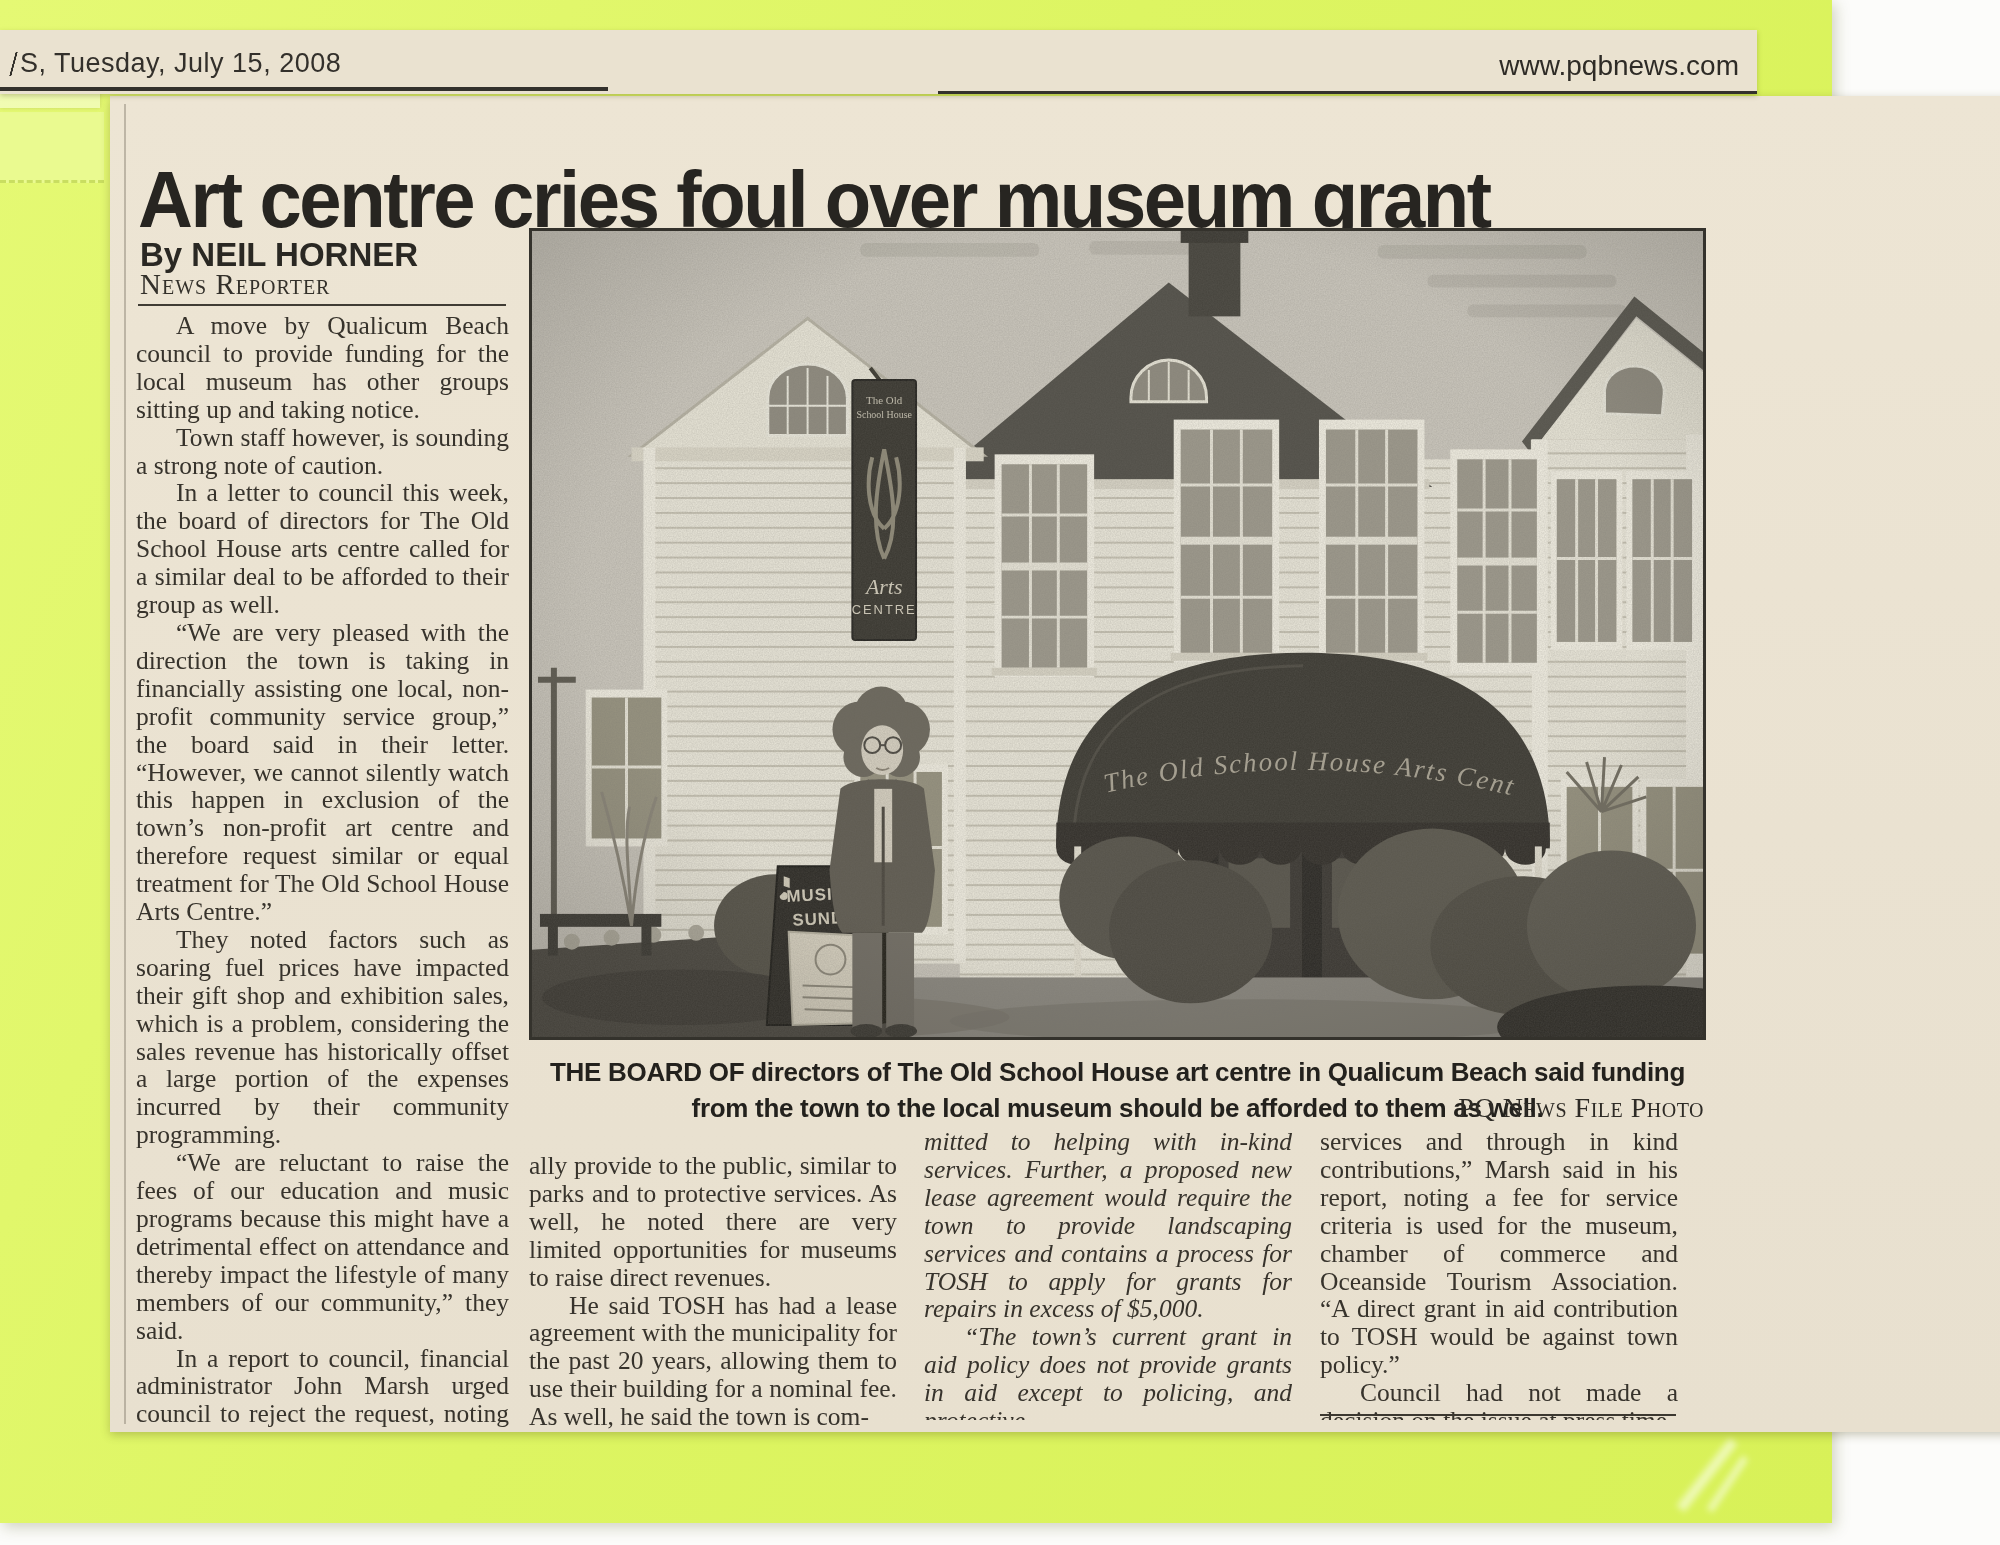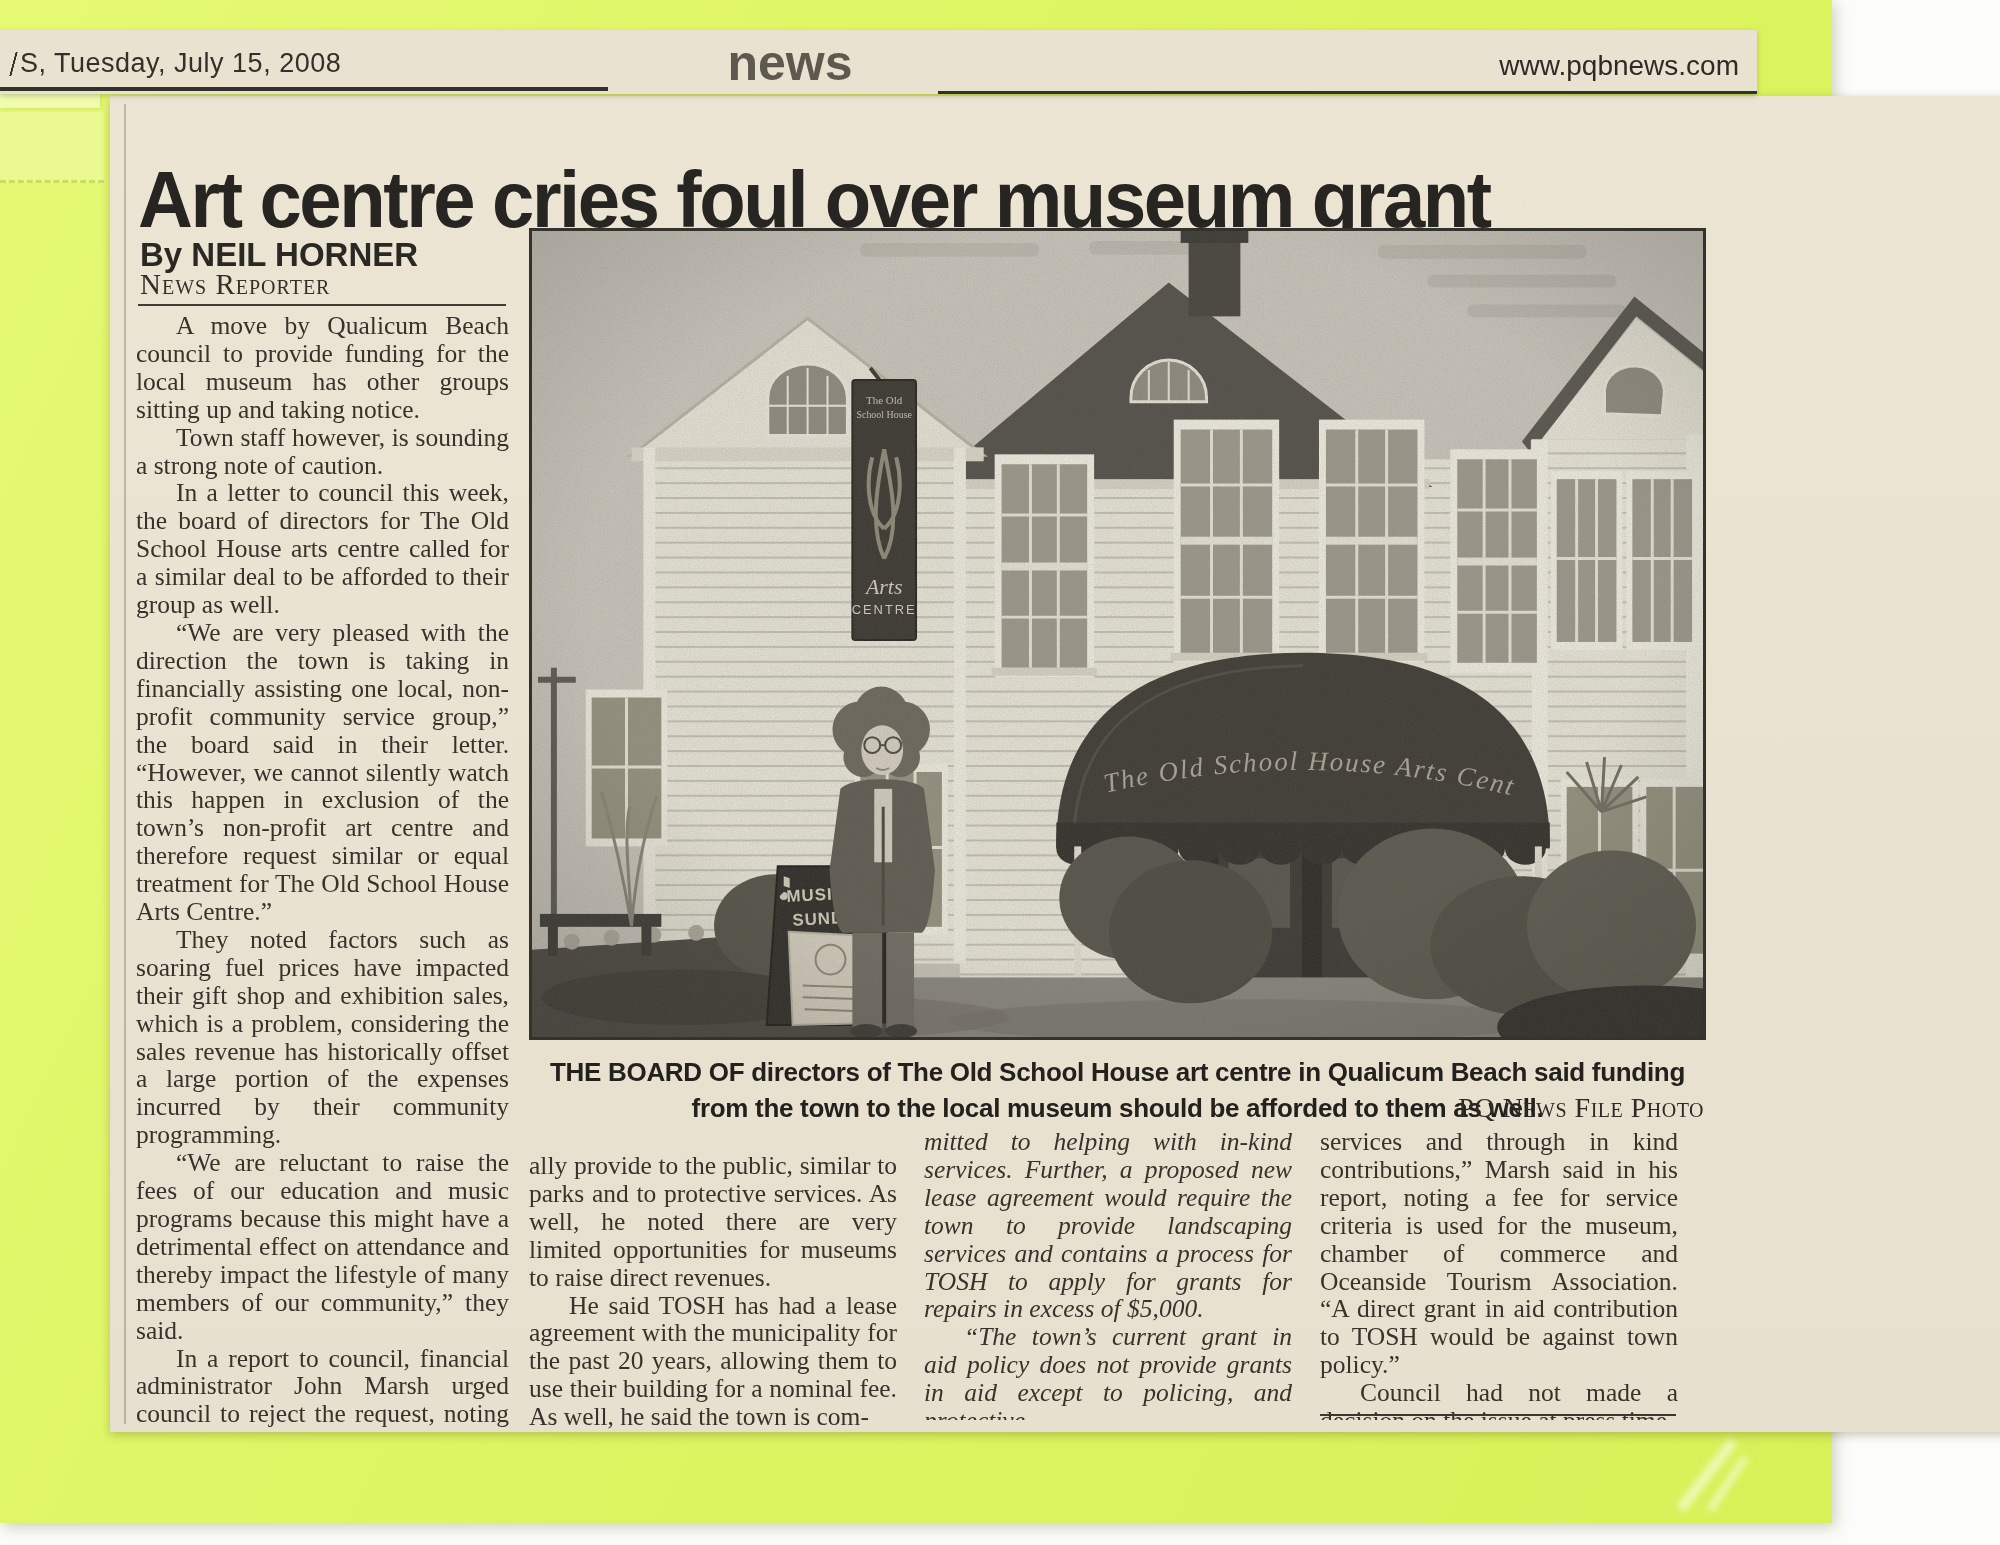--- a/index.html
+++ b/index.html
@@ -76,7 +76,6 @@
     <div class="dateline">S, Tuesday, July 15, 2008</div>
     <div class="rule-left"></div>
     <div class="rule-right"></div>
-    <div class="news-label">news</div>
     <div class="site-url">www.pqbnews.com</div>
   </div>
   <div class="tape"></div>

